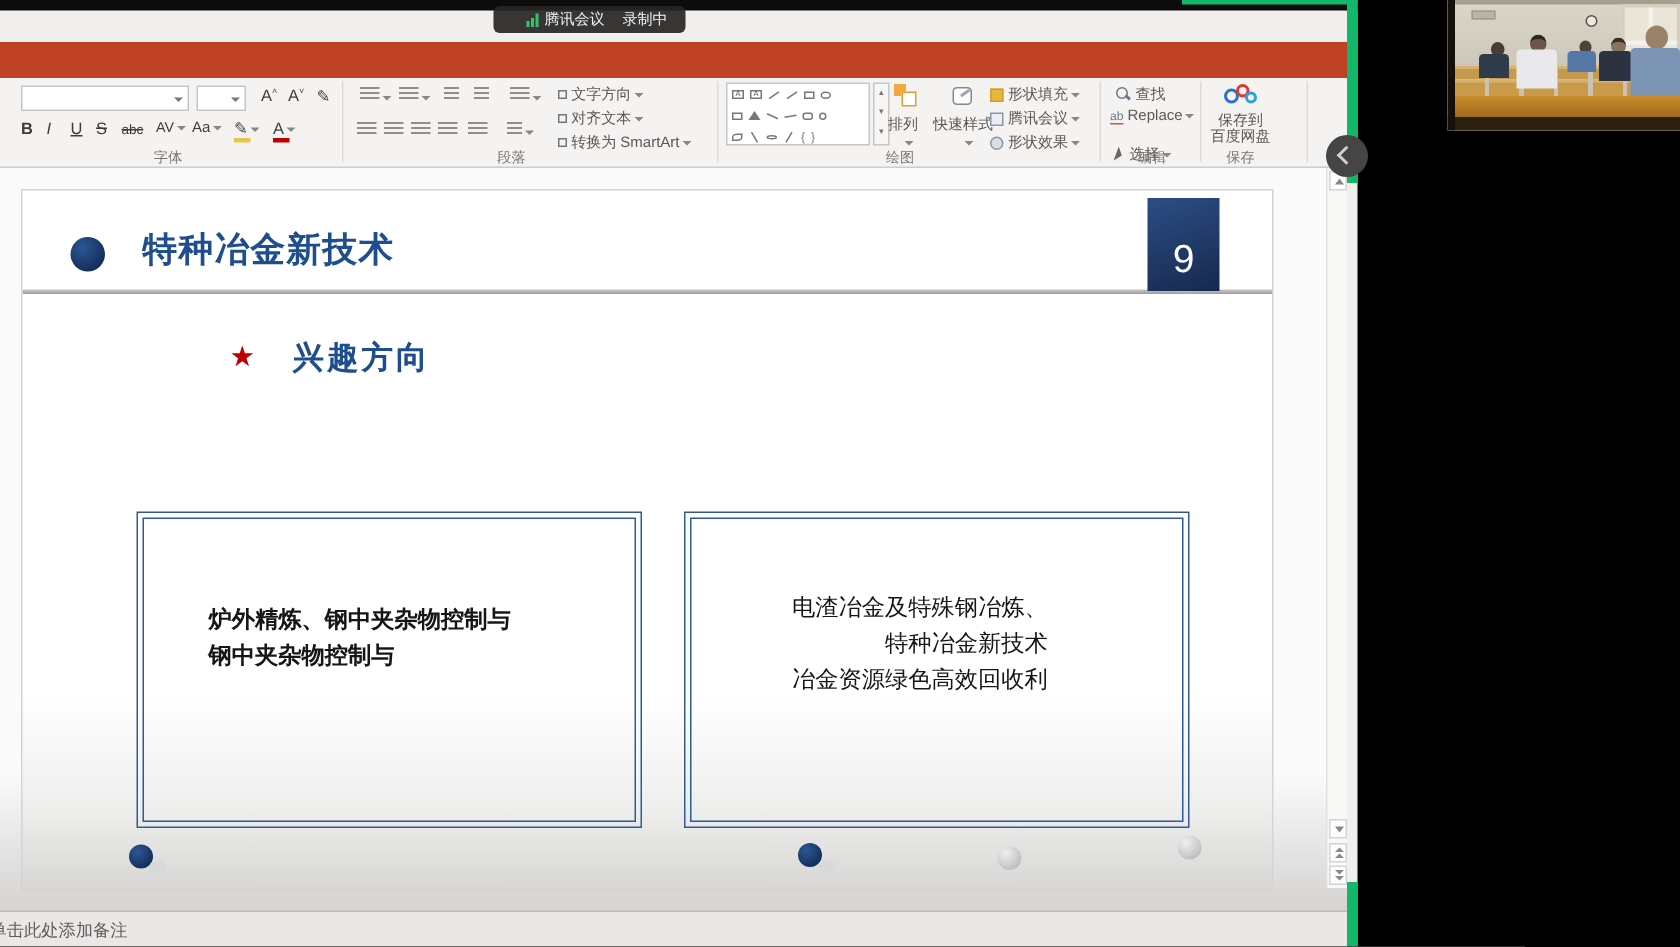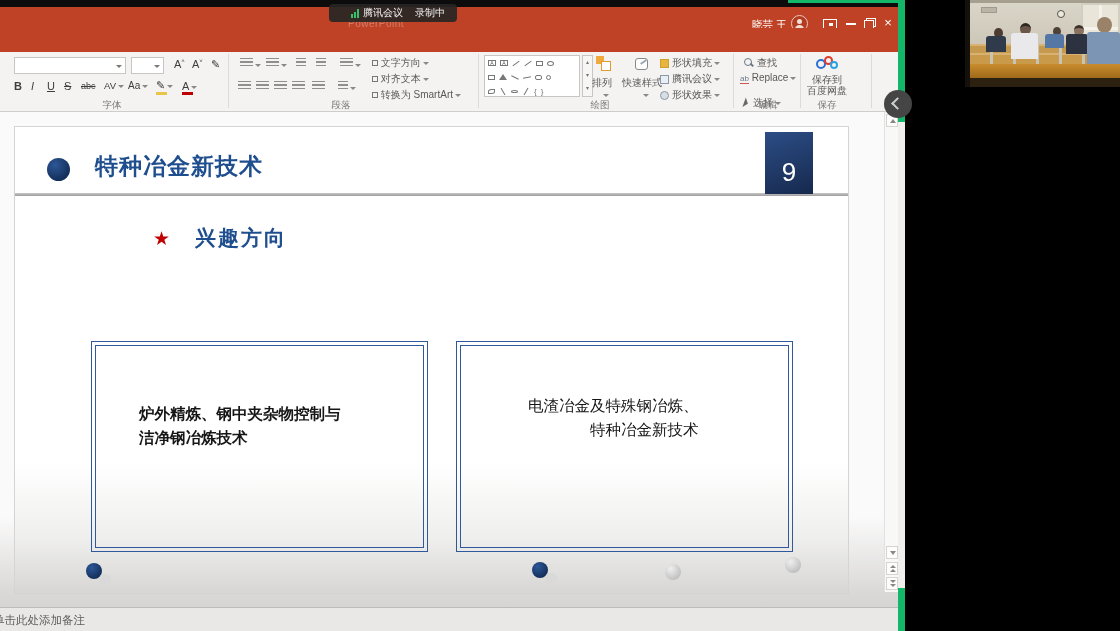--- a/index.html
+++ b/index.html
@@ -167,15 +167,6 @@
   <div class="ppt">
     <div class="top-black"></div>
 
-    <div class="titlebar">
-      <span class="ghost-title">PowerPoint</span>
-      <span class="tb-user">晓芸 王</span>
-      <span class="avatar"></span>
-      <span class="wbtn pipicon"></span>
-      <span class="wbtn minbtn"></span>
-      <span class="wbtn resbtn"></span>
-      <span class="wbtn clsbtn">×</span>
-    </div>
 
     <div class="pill">
       <span class="bars">

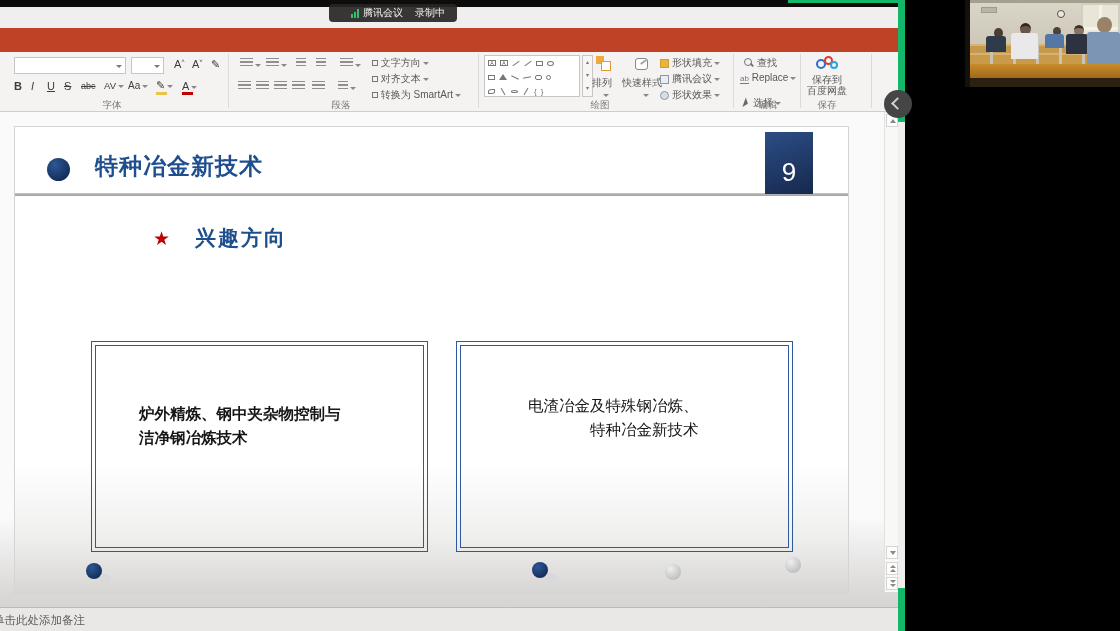--- a/index.html
+++ b/index.html
@@ -315,7 +315,7 @@
         <div class="tbox left">
           <div class="content">
             <div>炉外精炼、钢中夹杂物控制与</div>
-            <div>洁净钢冶炼技术</div>
+            <div>钢中夹杂物控制与</div>
           </div>
         </div>
         <div class="tbox right">

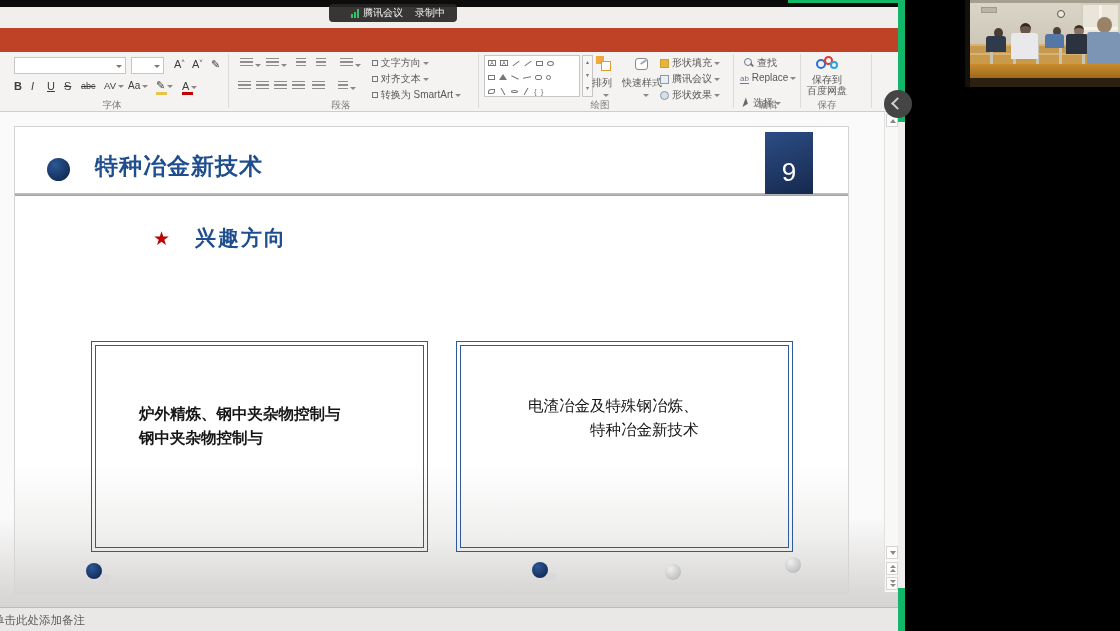--- a/index.html
+++ b/index.html
@@ -322,6 +322,7 @@
           <div class="content">
             <div>电渣冶金及特殊钢冶炼、</div>
             <div>特种冶金新技术</div>
+            <div>冶金资源绿色高效回收利</div>
           </div>
         </div>
 

